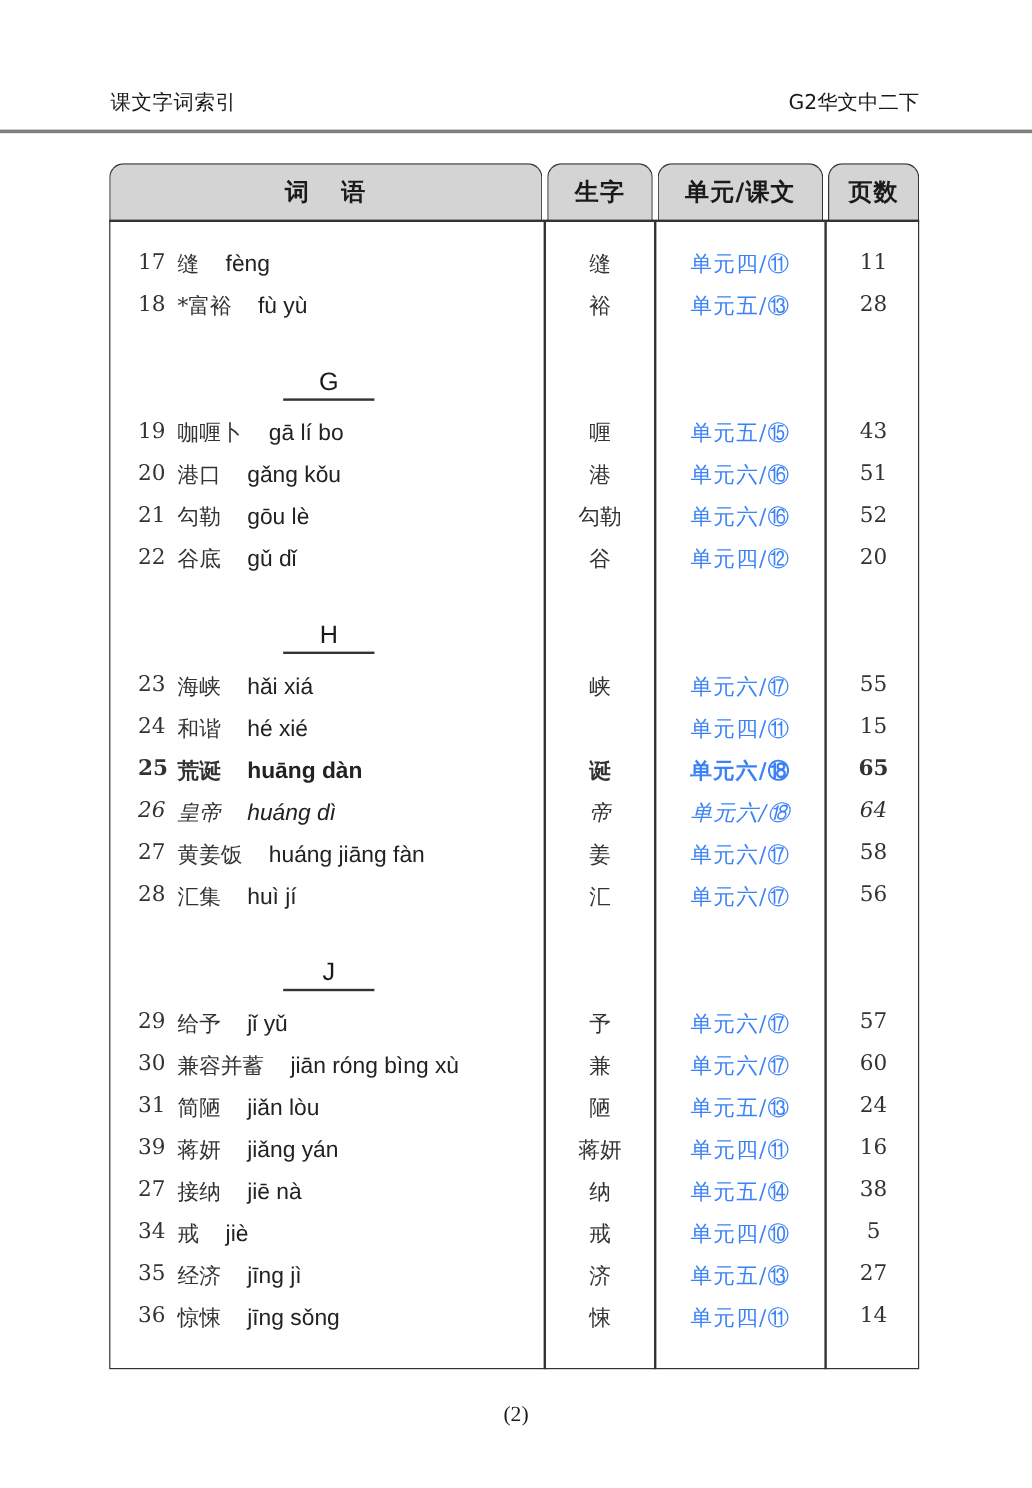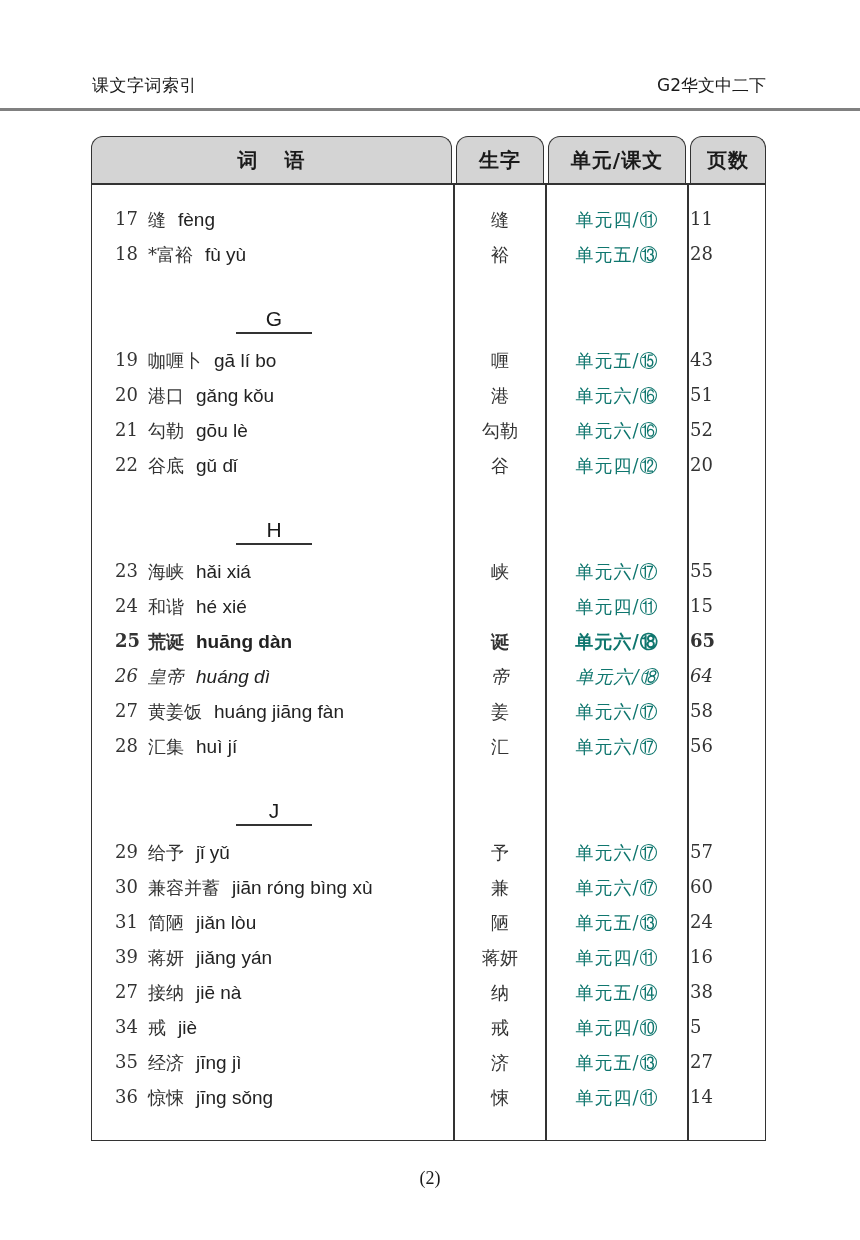--- a/index.html
+++ b/index.html
@@ -21,7 +21,7 @@
   .row { position:absolute; left:91px; width:796px; height:30px; font-size:19px; }
   .row .num { position:absolute; left:24px; top:4px; font-family:"DejaVu Serif", serif; font-size:18px; color:#333; }
   .row .word { position:absolute; left:57px; top:4px; font-family:"DejaVu Serif", serif; font-size:18px; color:#333; }
-  .row .pinyin { font-family:"Liberation Sans", sans-serif; font-size:19px; margin-left:12px; color:#222; }
+  .row .pinyin { font-family:"Liberation Sans", sans-serif; font-size:19px; margin-left:22px; color:#222; }
   .row .char { position:absolute; left:365px; width:88px; text-align:center; top:4px; font-family:"DejaVu Serif", serif; font-size:18px; color:#333; }
   .row .unit { position:absolute; left:457px; width:138px; text-align:center; top:4px; font-family:"DejaVu Serif", serif; font-size:18px; color:#0f766e; letter-spacing:1px; }
   .row .page { position:absolute; left:599px; width:76px; text-align:left; top:4px; font-family:"DejaVu Serif", serif; font-size:18px; color:#333; }

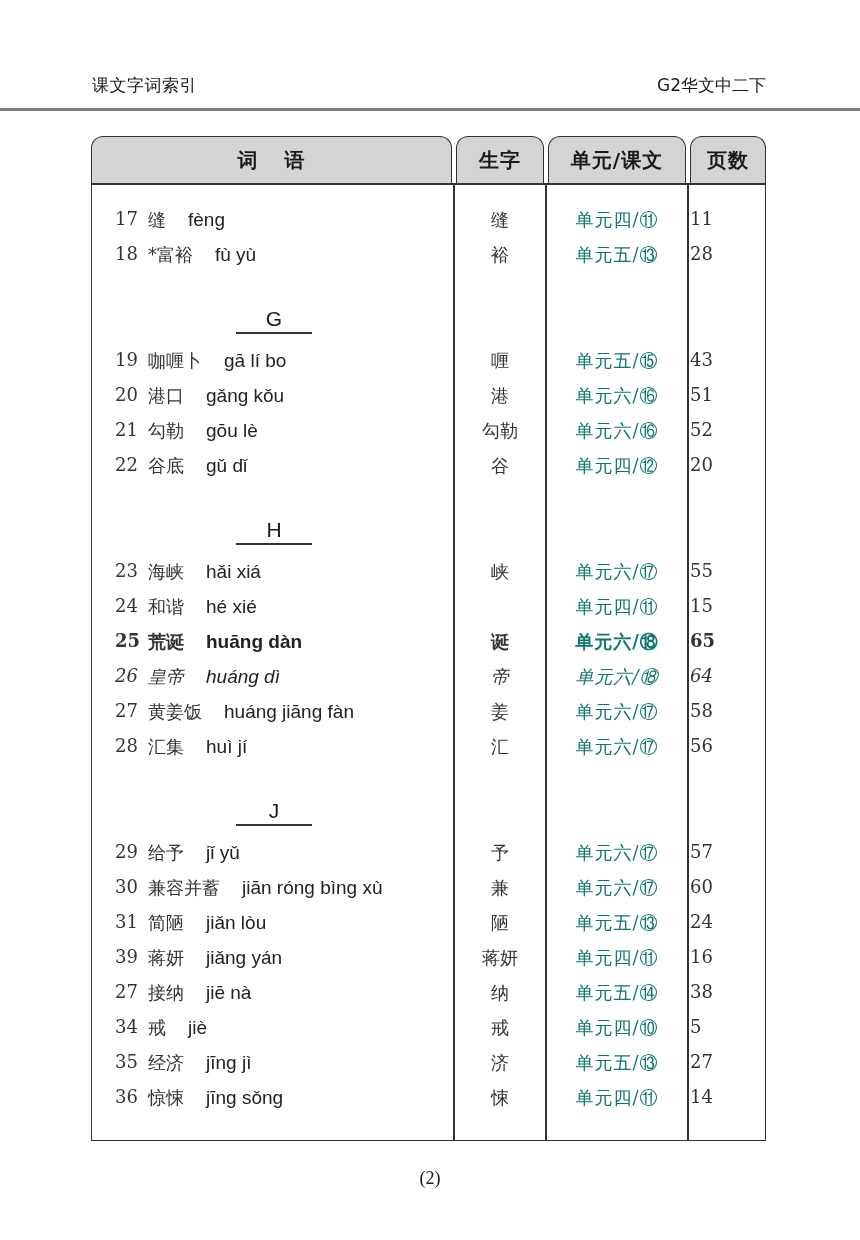--- a/index.html
+++ b/index.html
@@ -23,7 +23,7 @@
   .row .word { position:absolute; left:57px; top:4px; font-family:"DejaVu Serif", serif; font-size:18px; color:#333; }
   .row .pinyin { font-family:"Liberation Sans", sans-serif; font-size:19px; margin-left:22px; color:#222; }
   .row .char { position:absolute; left:365px; width:88px; text-align:center; top:4px; font-family:"DejaVu Serif", serif; font-size:18px; color:#333; }
-  .row .unit { position:absolute; left:457px; width:138px; text-align:center; top:4px; font-family:"DejaVu Serif", serif; font-size:18px; color:#0f766e; letter-spacing:1px; }
+  .row .unit { position:absolute; left:457px; width:138px; text-align:center; top:4px; font-family:"DejaVu Serif", serif; font-size:18px; color:#3b82f6; letter-spacing:1px; }
   .row .page { position:absolute; left:599px; width:76px; text-align:left; top:4px; font-family:"DejaVu Serif", serif; font-size:18px; color:#333; }
 
   .letter { position:absolute; left:236px; width:76px; text-align:center; font-family:"Liberation Sans", sans-serif; font-size:21px; border-bottom:2px solid #333; padding-bottom:1px; line-height:24px; }

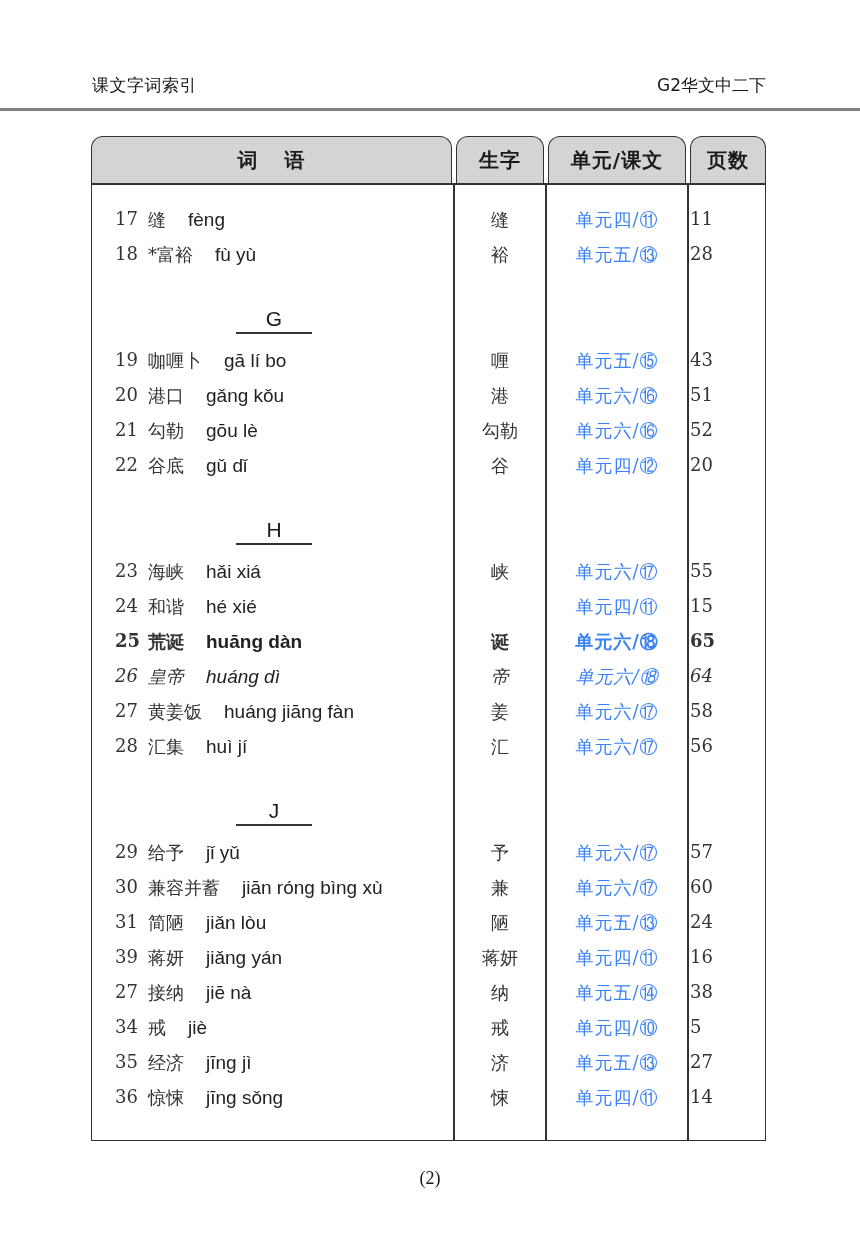--- a/index.html
+++ b/index.html
@@ -24,7 +24,7 @@
   .row .pinyin { font-family:"Liberation Sans", sans-serif; font-size:19px; margin-left:22px; color:#222; }
   .row .char { position:absolute; left:365px; width:88px; text-align:center; top:4px; font-family:"DejaVu Serif", serif; font-size:18px; color:#333; }
   .row .unit { position:absolute; left:457px; width:138px; text-align:center; top:4px; font-family:"DejaVu Serif", serif; font-size:18px; color:#3b82f6; letter-spacing:1px; }
-  .row .page { position:absolute; left:599px; width:76px; text-align:left; top:4px; font-family:"DejaVu Serif", serif; font-size:18px; color:#333; }
+  .row .page { position:absolute; left:599px; width:76px; text-align:center; top:4px; font-family:"DejaVu Serif", serif; font-size:18px; color:#333; }
 
   .letter { position:absolute; left:236px; width:76px; text-align:center; font-family:"Liberation Sans", sans-serif; font-size:21px; border-bottom:2px solid #333; padding-bottom:1px; line-height:24px; }
 

